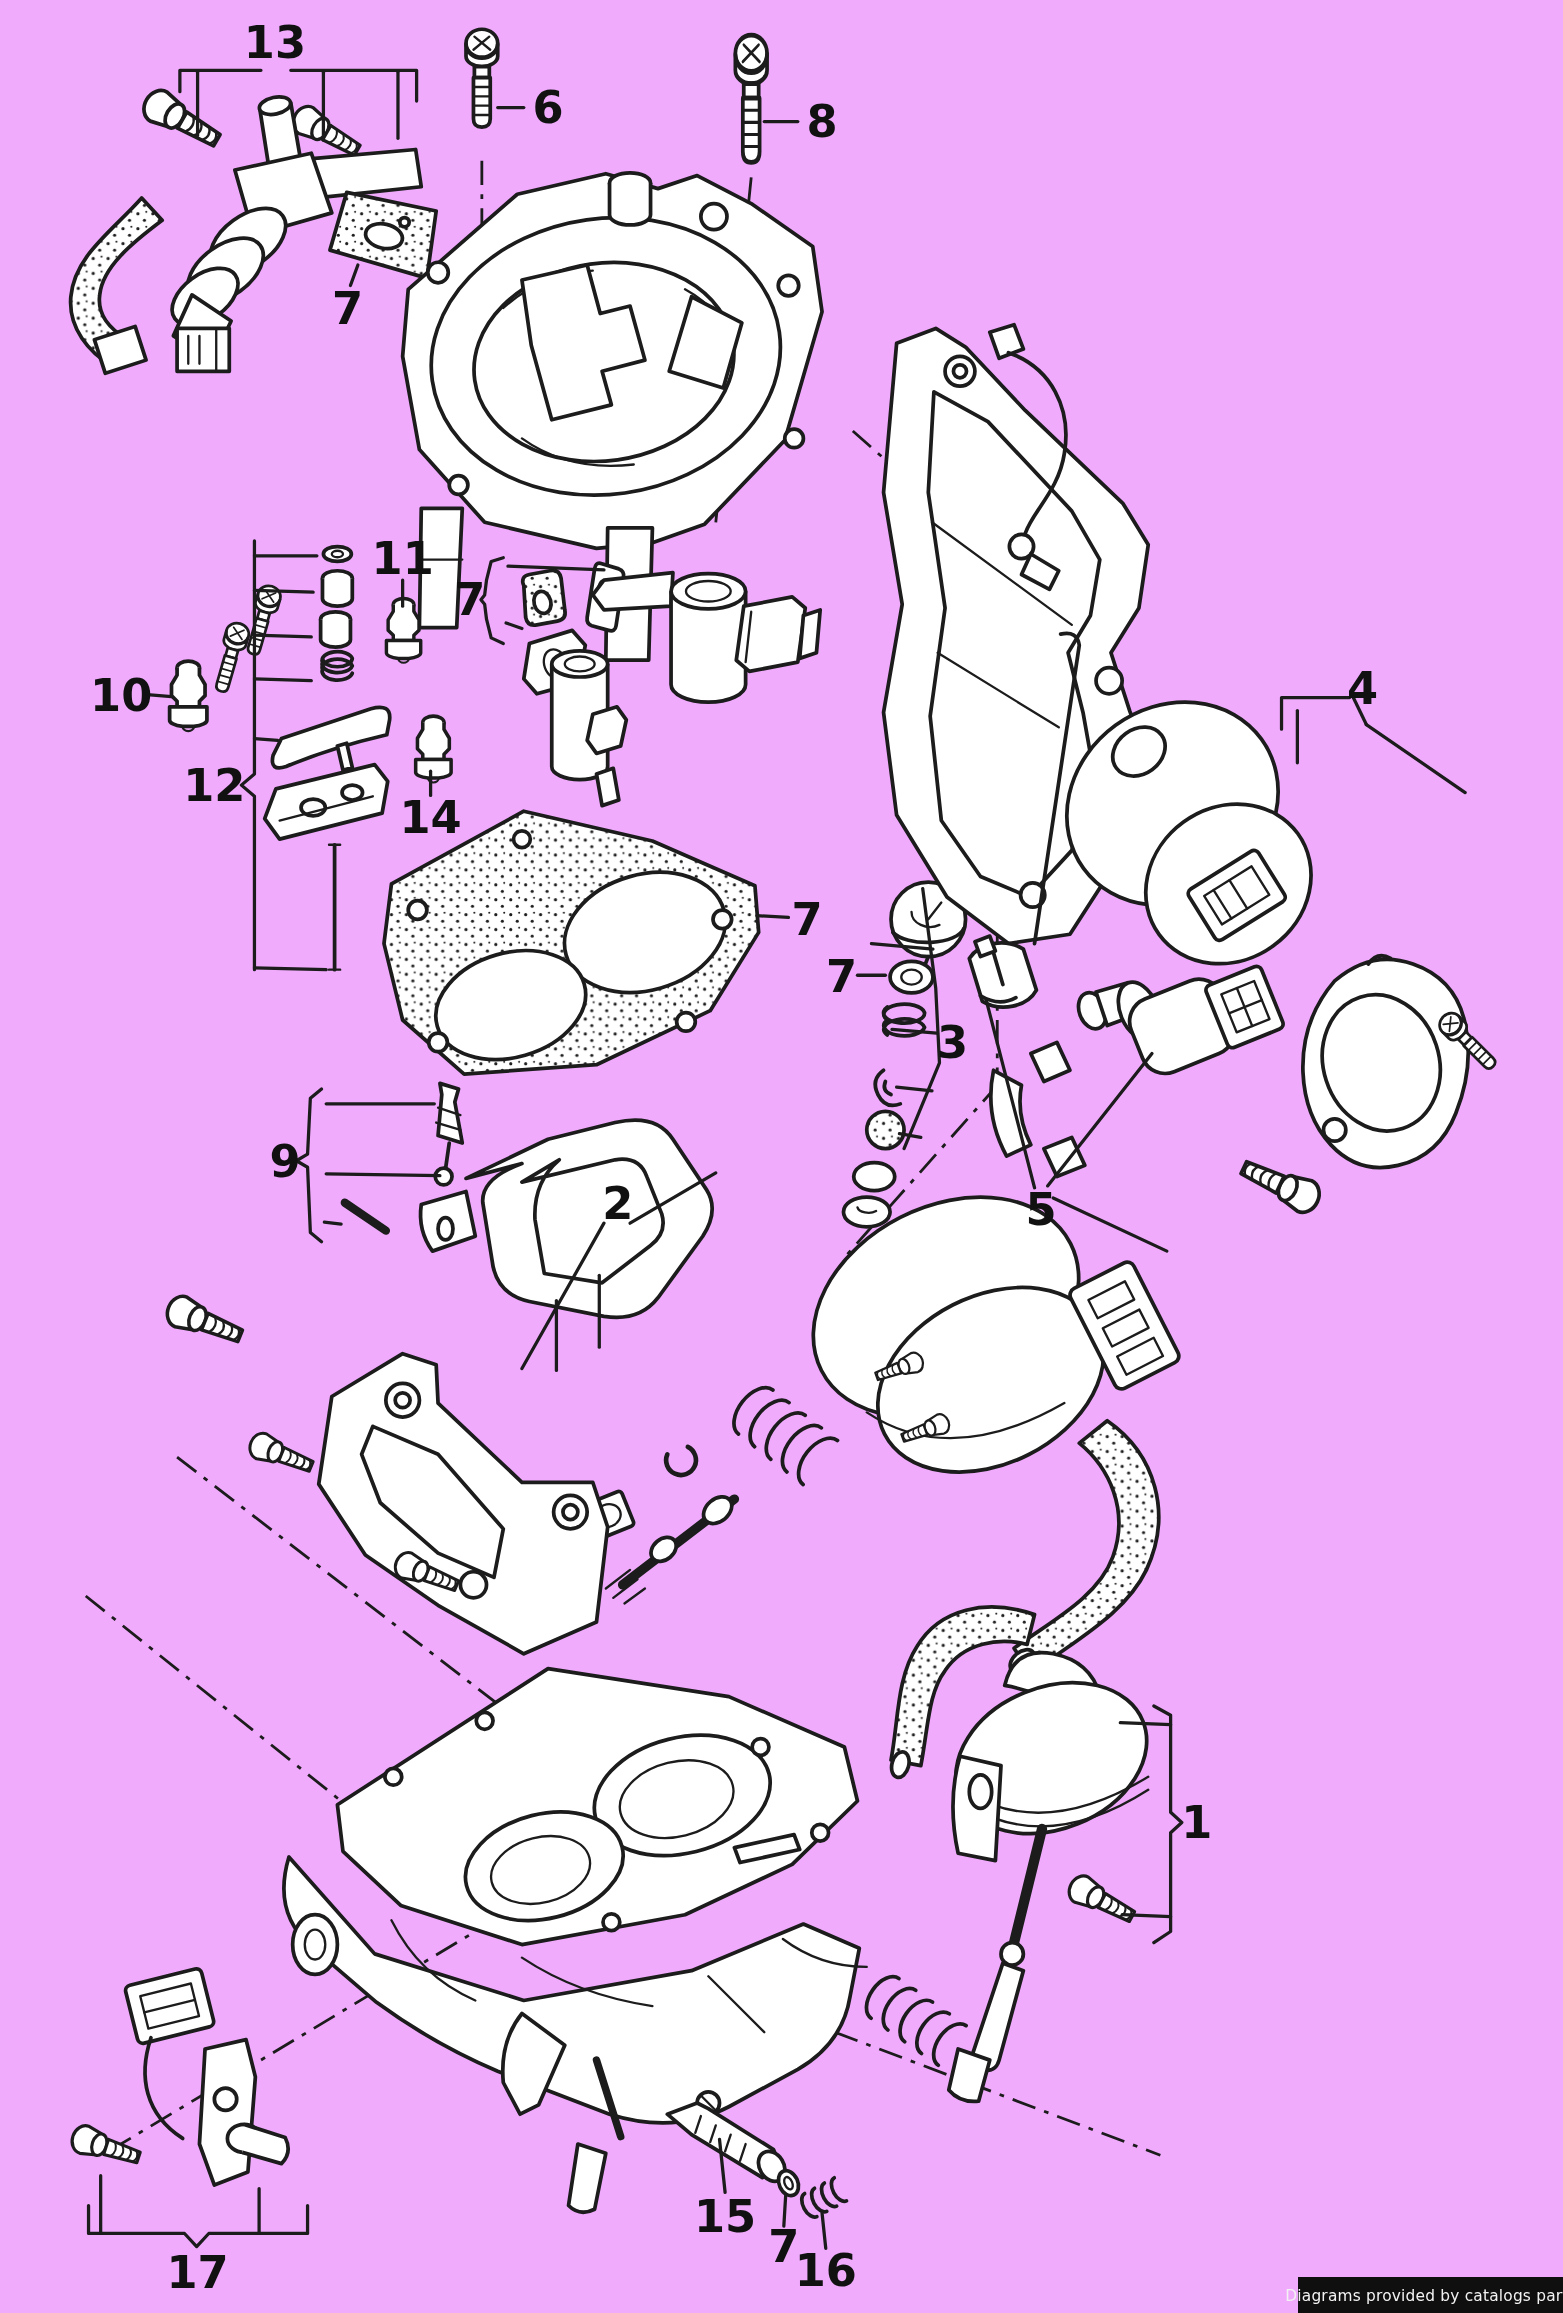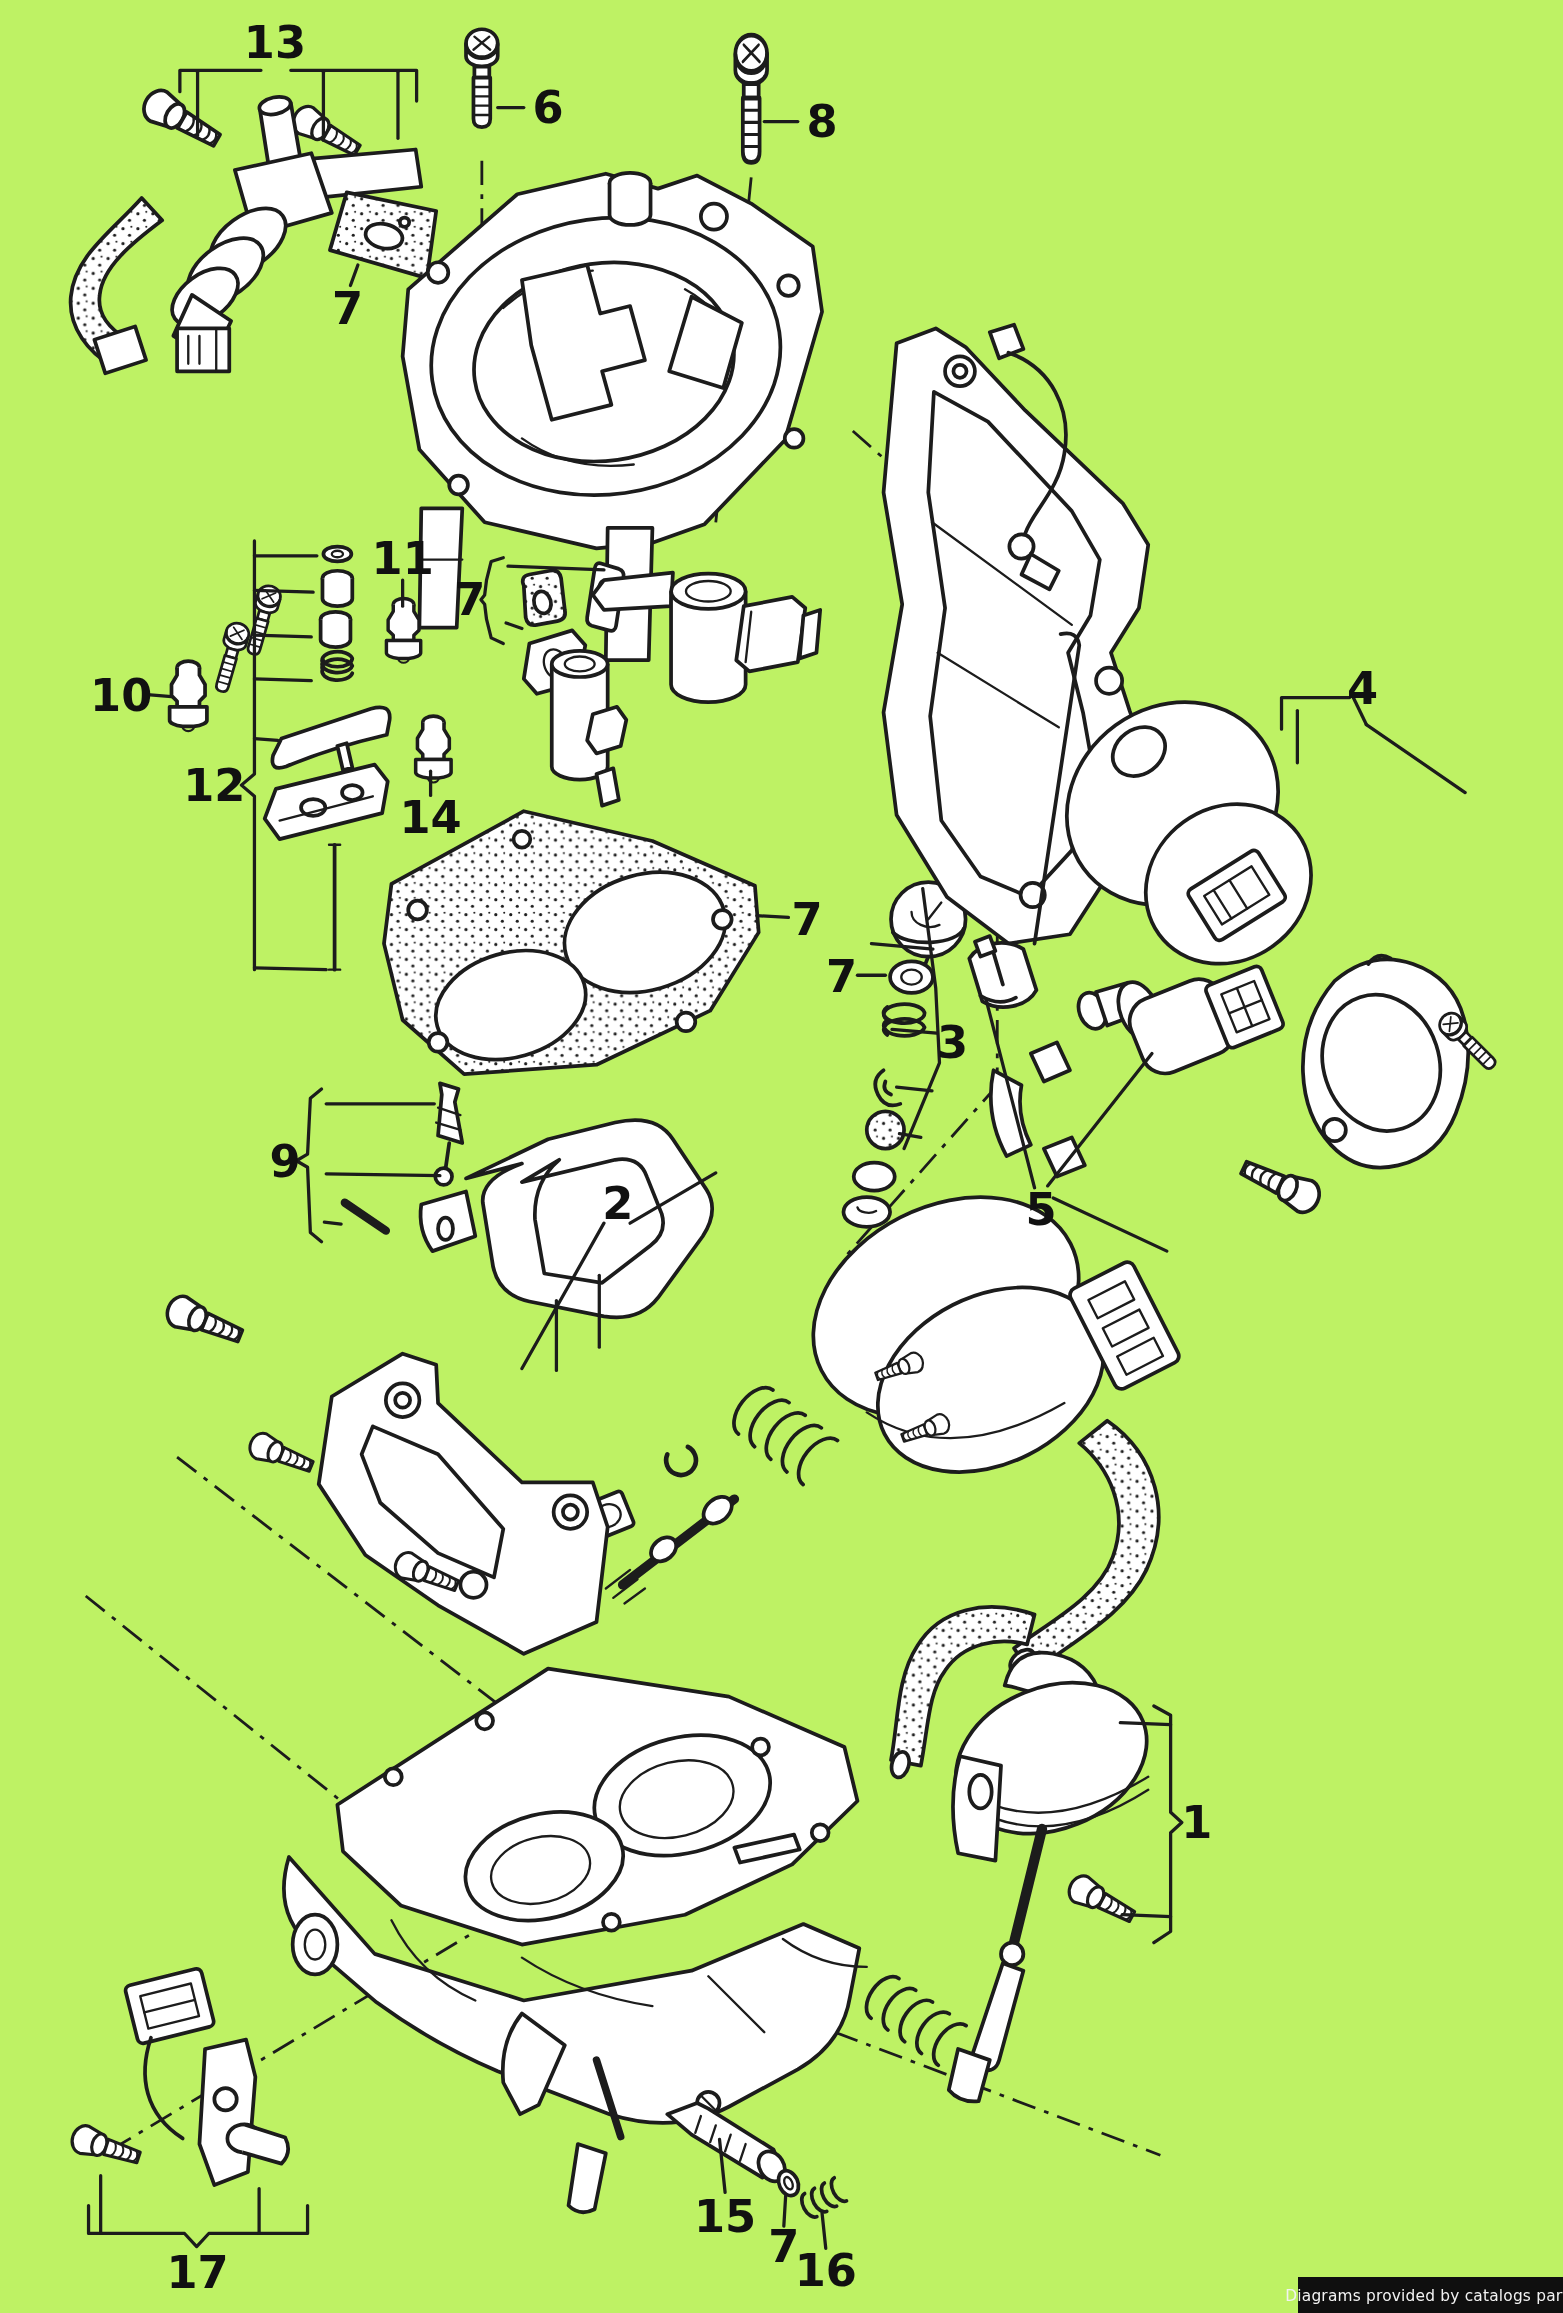--- a/index.html
+++ b/index.html
@@ -3,7 +3,7 @@
 <meta charset="utf-8">
 <style>
   html,body{margin:0;padding:0;background:#e8e8e8}
-  #stage{position:relative;width:1563px;height:2314px;background:#bef264;overflow:hidden;
+  #stage{position:relative;width:1563px;height:2314px;background:#f0abfc;overflow:hidden;
          font-family:"DejaVu Sans",sans-serif}
   svg{position:absolute;left:0;top:0}
   .ln{fill:none;stroke:#1c1c1c;stroke-width:4;stroke-linecap:round;stroke-linejoin:round}

